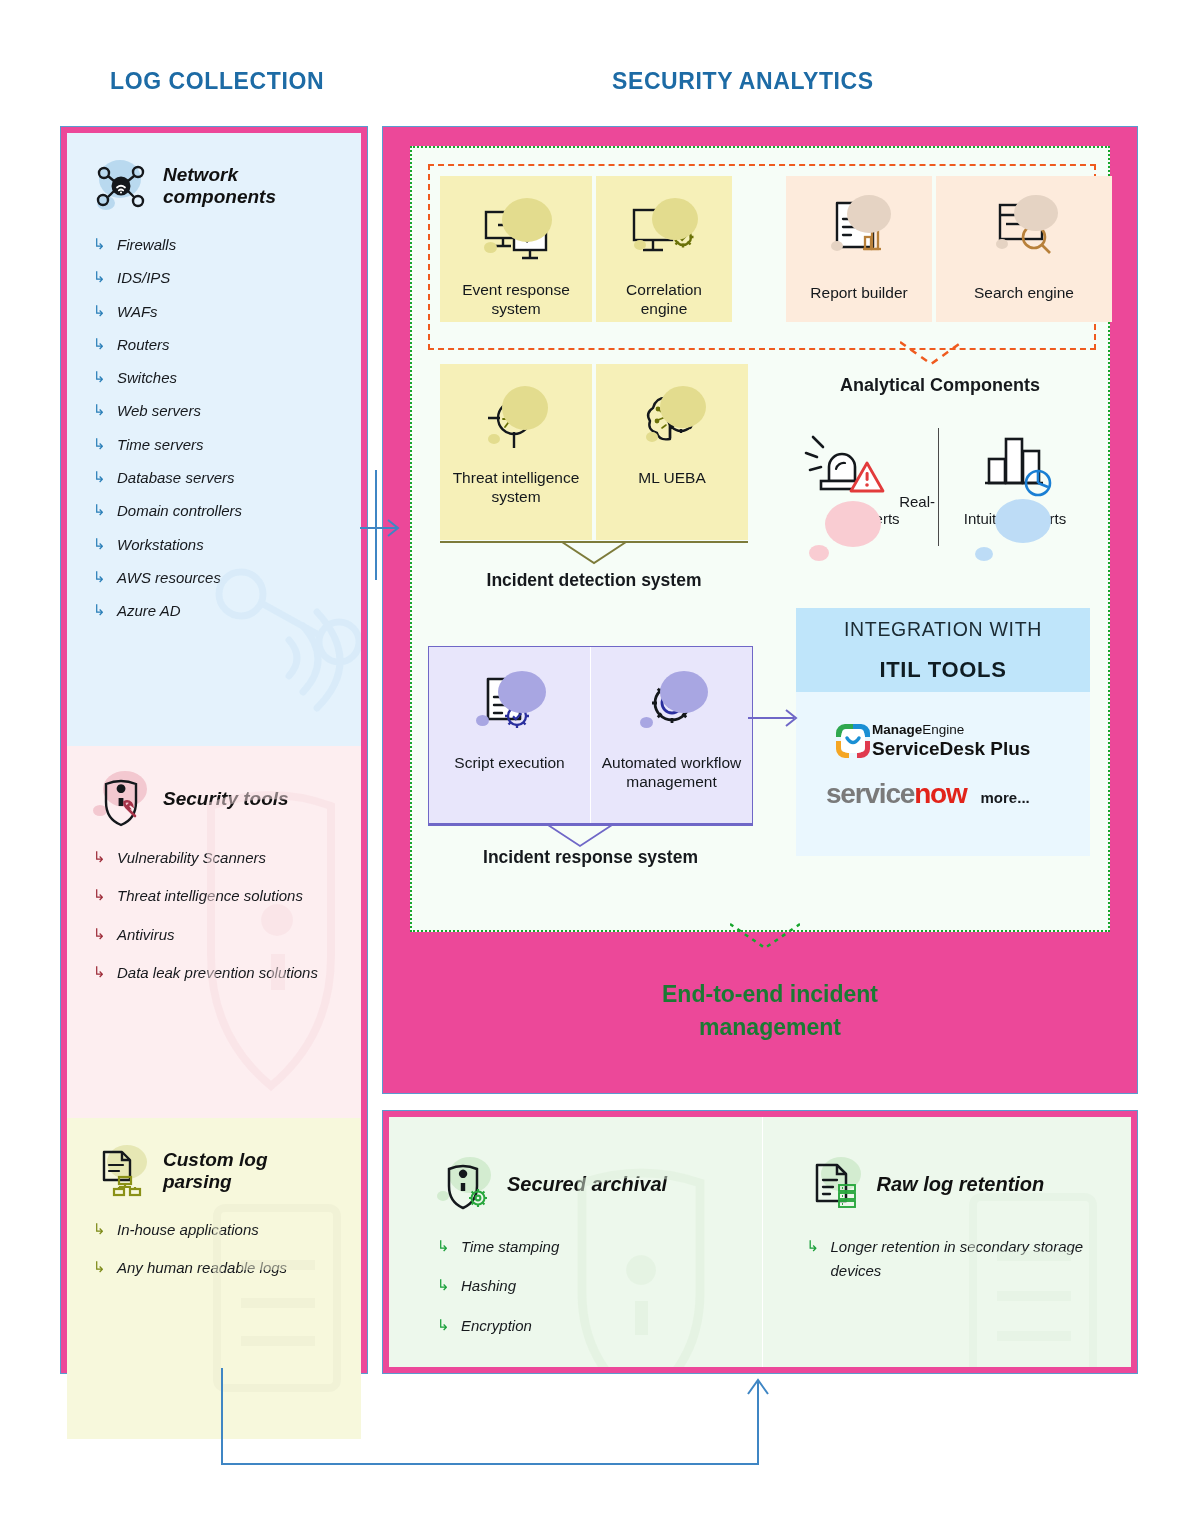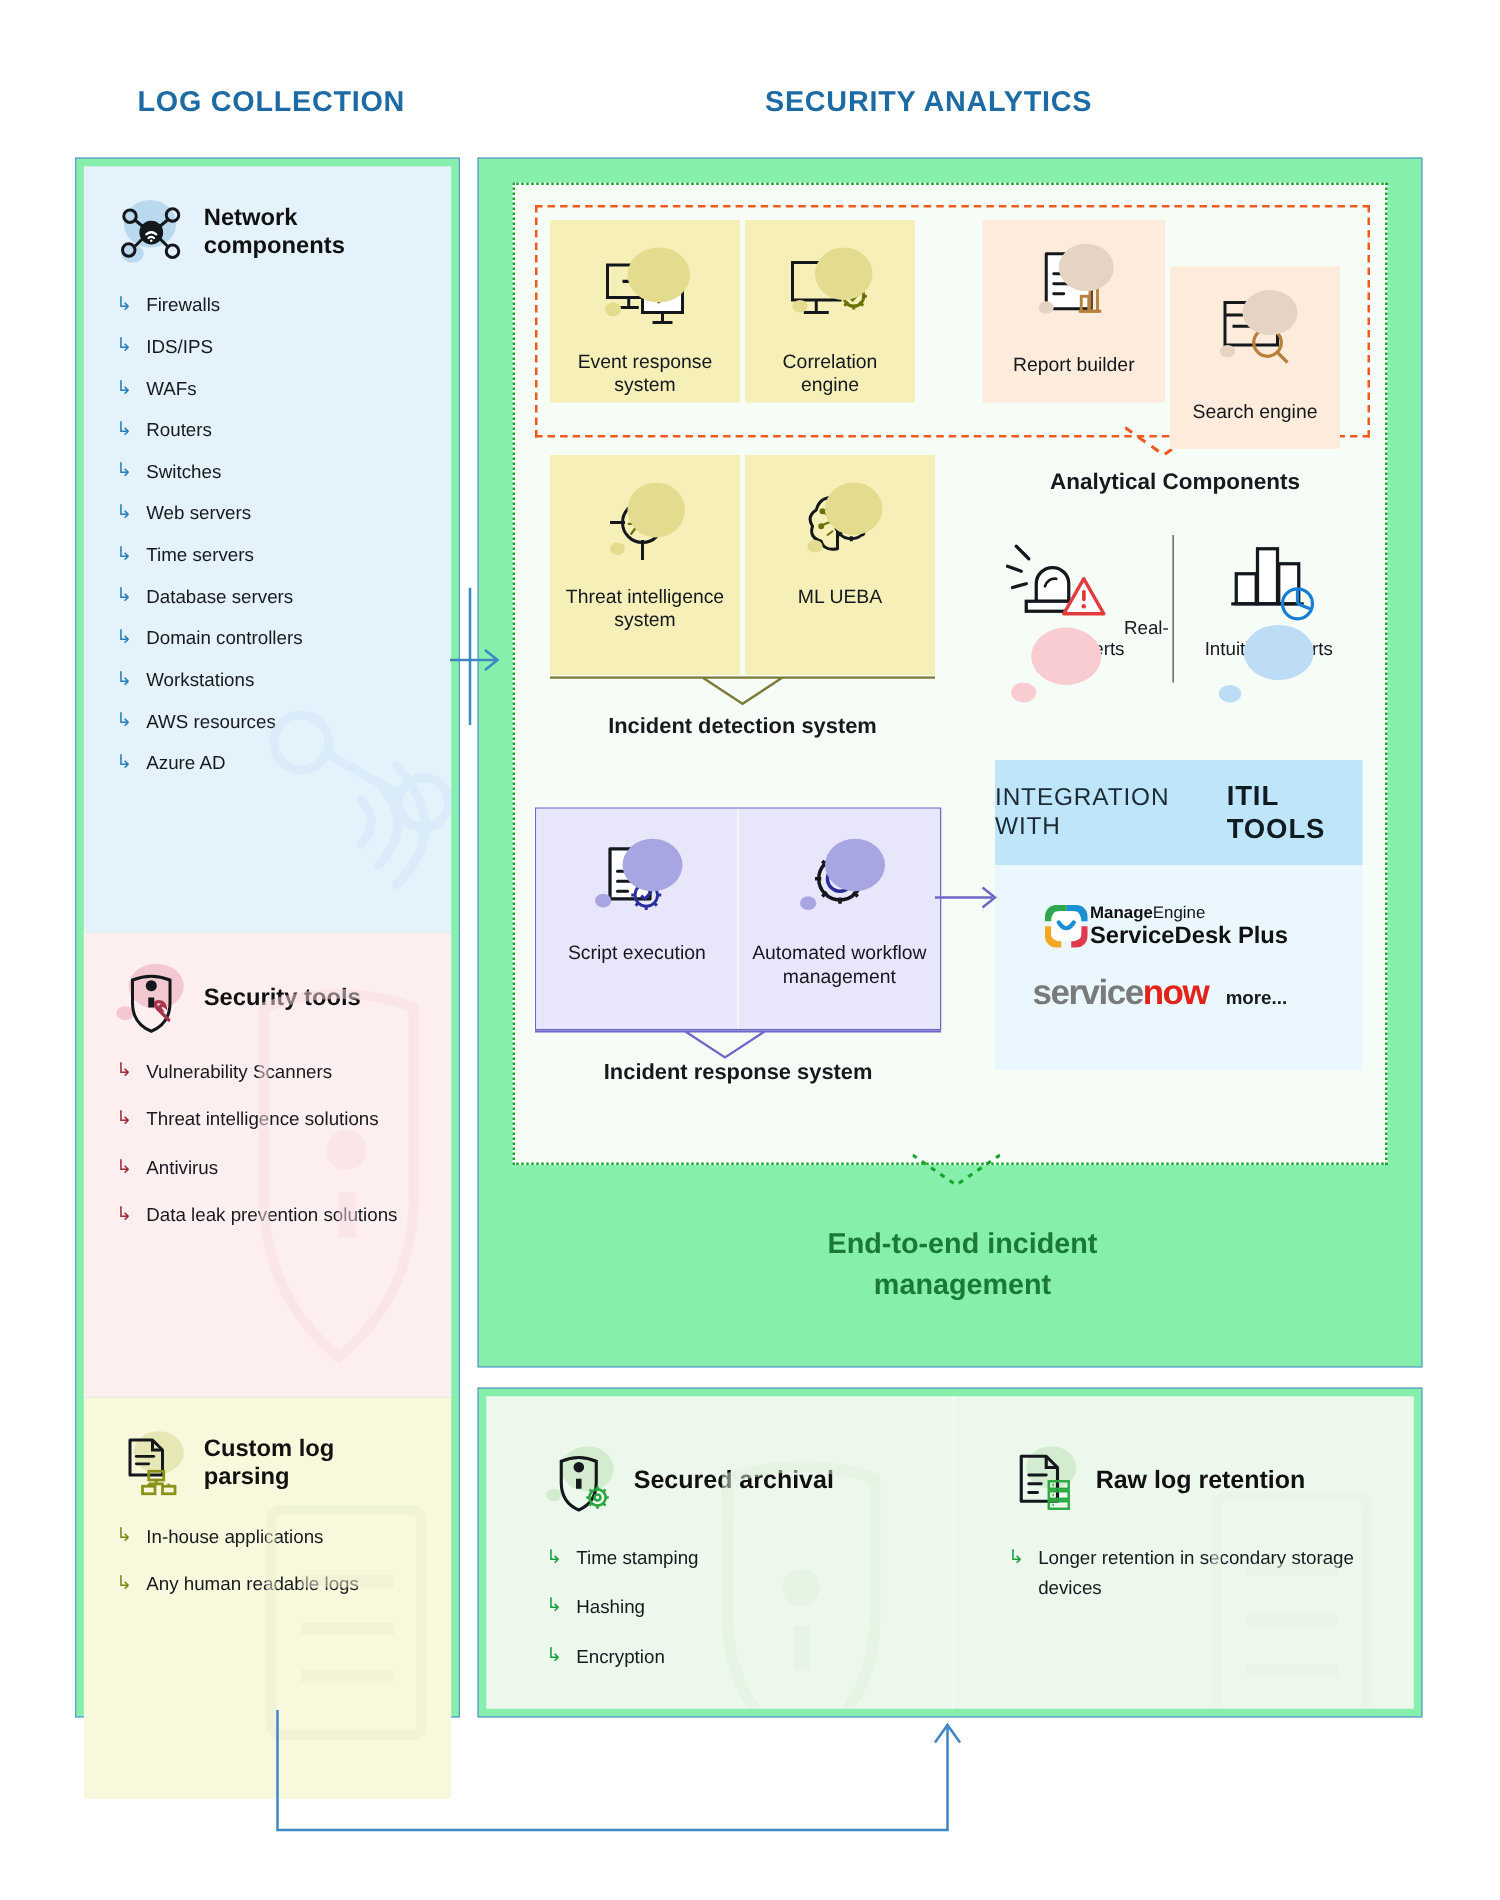--- a/index.html
+++ b/index.html
@@ -19,7 +19,7 @@
   #head-sec{ left:612px; top:68px; }
 
   
-  .panel{ position:absolute; border:1.6px solid #5a9bd0; background:#86efac; }
+  .panel{ position:absolute; border:1.6px solid #5a9bd0; background:#ec4899;font-style:italic; }
   #panel-log   { left:60px;  top:126px;  width:308px;  height:1248px; padding:6px; }
   #panel-sec   { left:382px; top:126px;  width:756px;  height:968px;  }
   #panel-store { left:382px; top:1110px; width:756px;  height:264px;  padding:6px;}

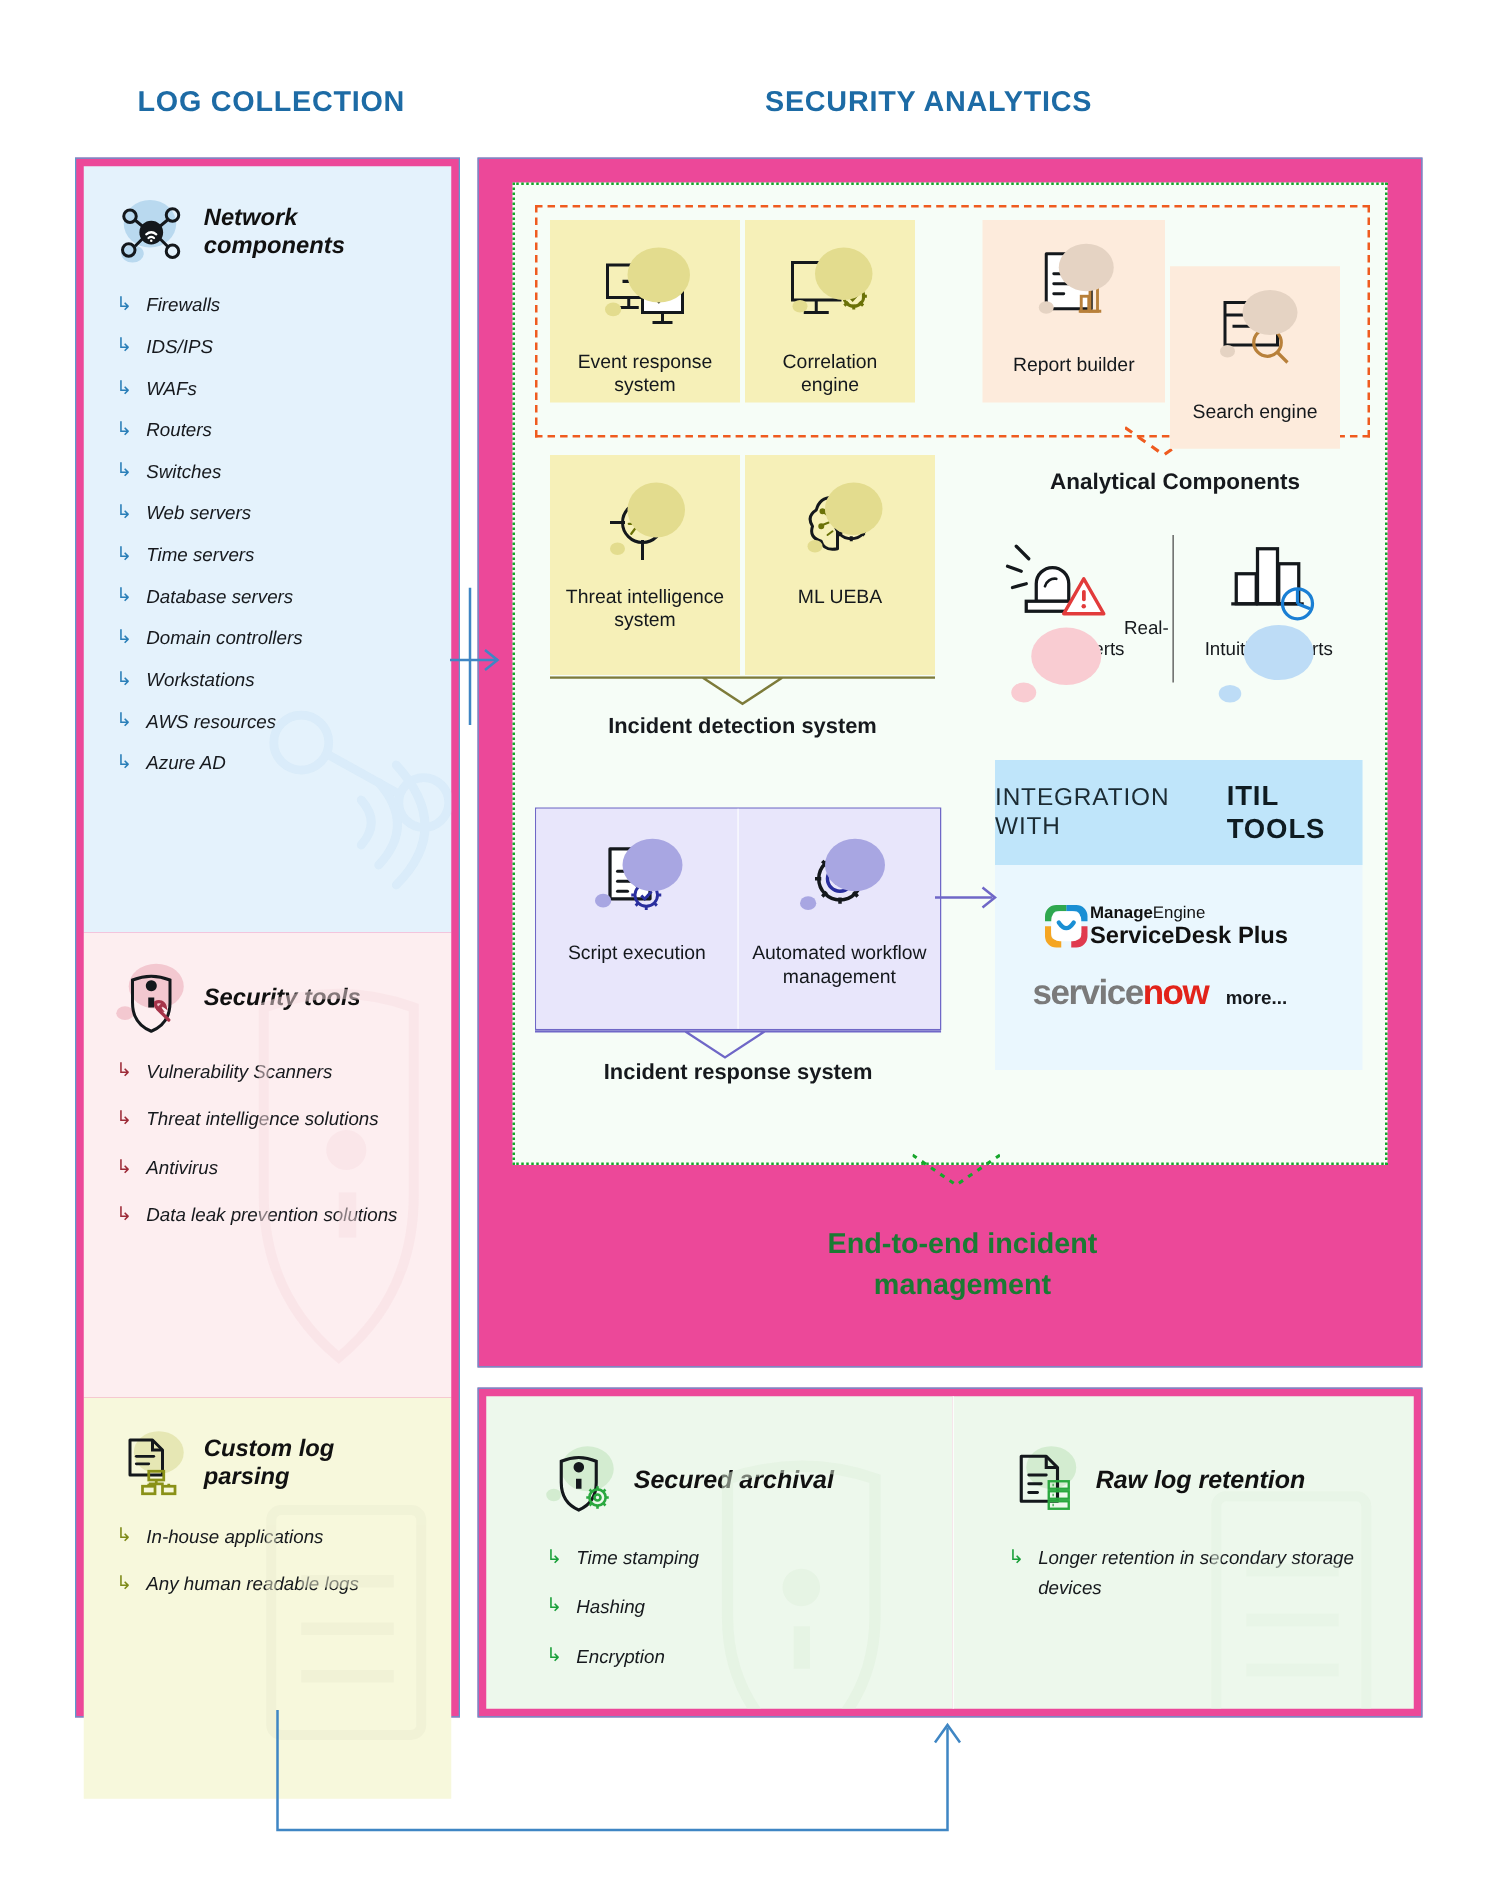--- a/index.html
+++ b/index.html
@@ -80,7 +80,7 @@
   #t-event{ left:440px; top:176px; width:152px; height:146px;}
   #t-corr { left:596px; top:176px; width:136px; height:146px;}
   #t-rep  { left:786px; top:176px; width:146px; height:146px; justify-content:center; padding-top:0;}
-  #t-srch { left:936px; top:176px; width:136px; height:146px; justify-content:center; padding-top:0;margin-top:37px;}
+  #t-srch { left:936px; top:176px; width:176px; height:146px; justify-content:center; padding-top:0;}
   #t-rep .ti,#t-srch .ti{ margin-bottom:16px;}
 
   

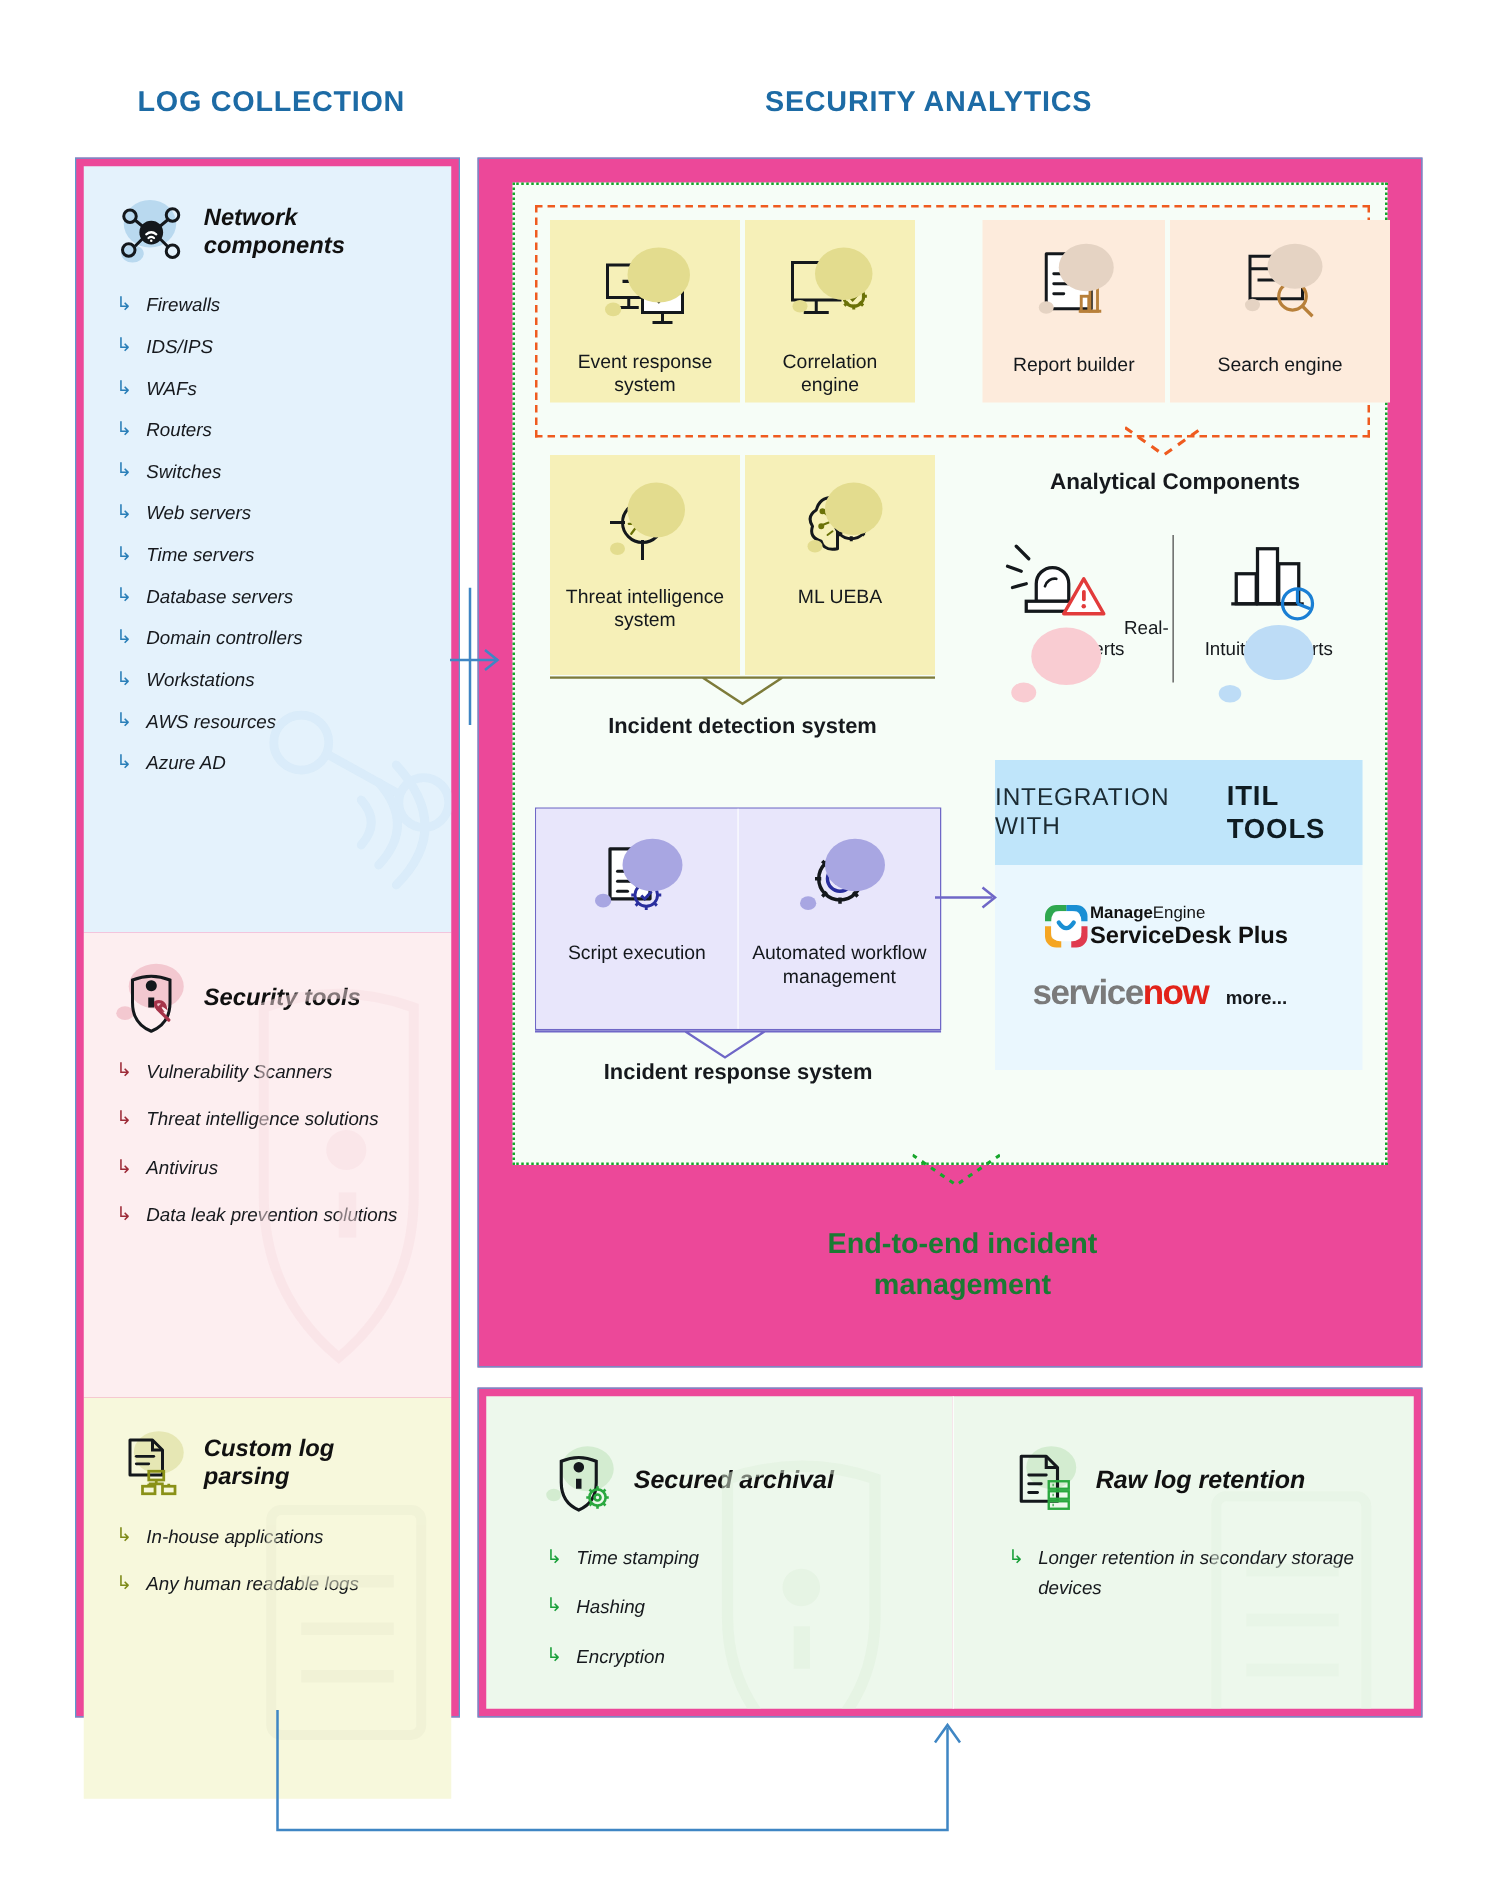--- a/index.html
+++ b/index.html
@@ -117,7 +117,7 @@
   
   #itil{ position:absolute; left:796px; top:608px; width:294px; height:248px;
          background:#eaf7fe;}
-  #itil-head{ height:84px; background:#bfe5fa; display:flex; 
+  #itil-head{ height:84px; background:#bfe5fa; display:flex; flex-direction:column;
               align-items:center; justify-content:center; gap:16px;}
   #itil-h1{ font-size:19.5px; letter-spacing:.7px; color:#1b2b33;}
   #itil-h2{ font-size:22px; font-weight:bold; letter-spacing:.7px; color:#0f1c22;}

